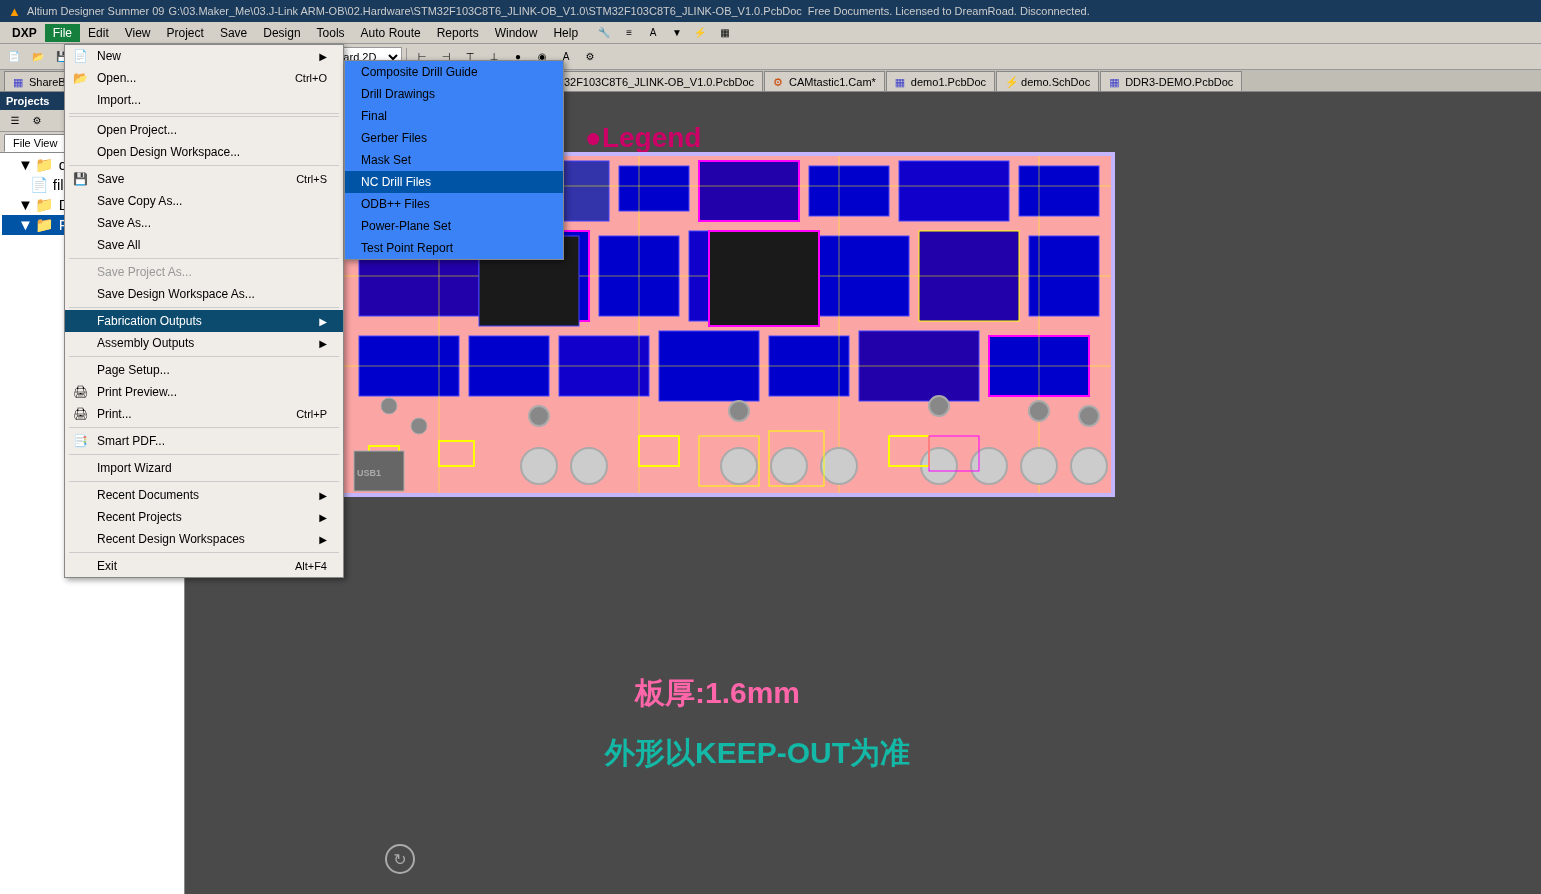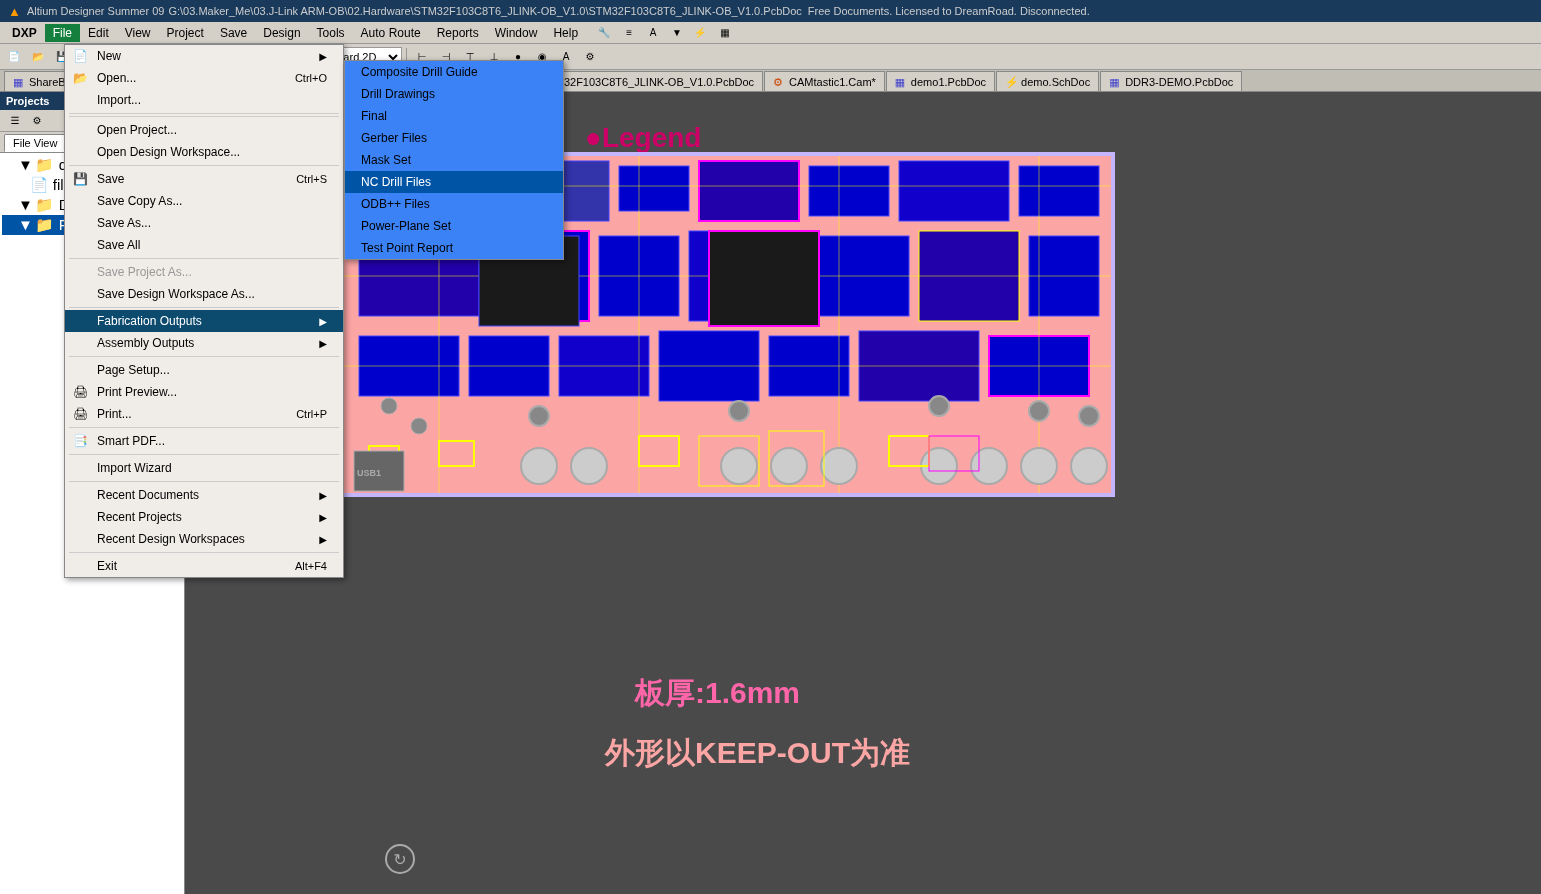--- a/index.html
+++ b/index.html
@@ -514,7 +514,7 @@
     </div>
 
     <div style="position:absolute; bottom:180px; left:450px; color:#ff66aa; font-size:30px; font-weight:bold;">板厚:1.6mm</div>
-    <div style="position:absolute; bottom:120px; left:420px; color:#fca5a5; font-size:30px; font-weight:bold;">外形以KEEP-OUT为准</div>
+    <div style="position:absolute; bottom:120px; left:420px; color:#14b8a6; font-size:30px; font-weight:bold;">外形以KEEP-OUT为准</div>
 
     <div id="scroll-indicator">↻</div>
   </div>

